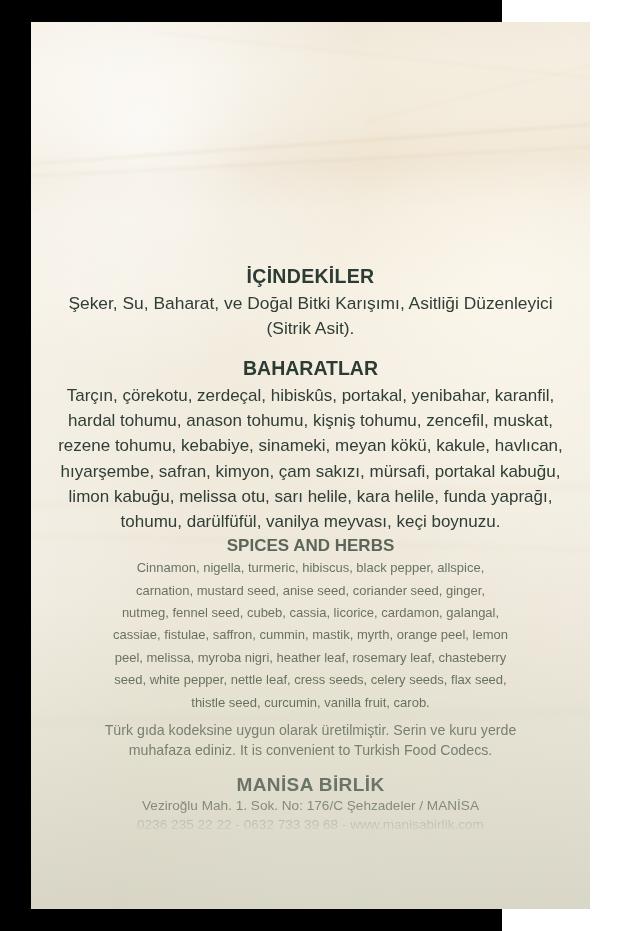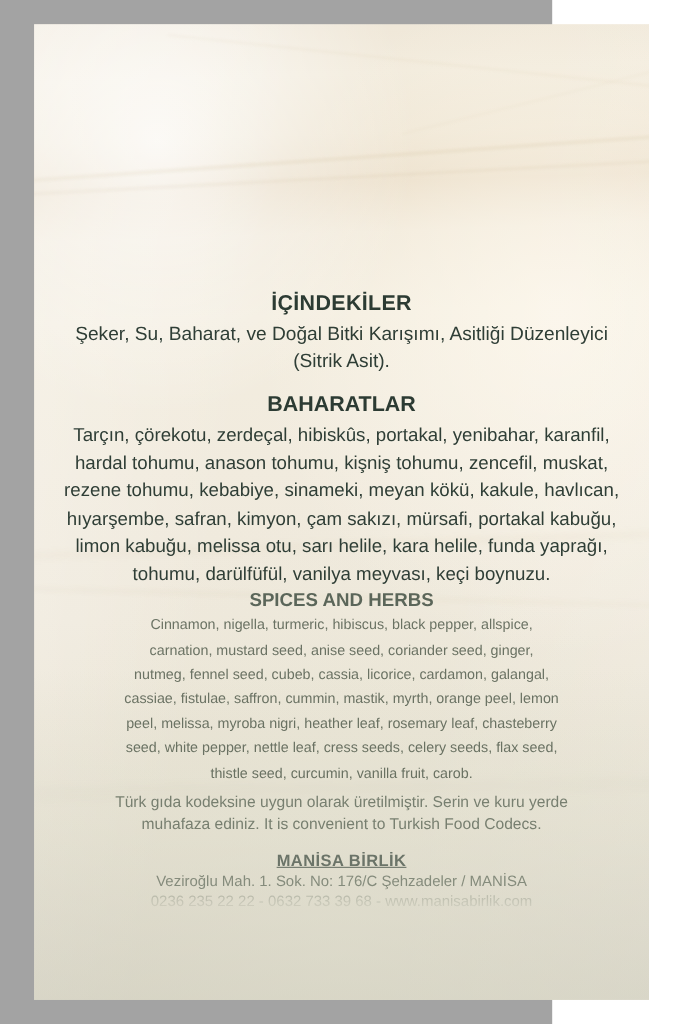--- a/index.html
+++ b/index.html
@@ -18,7 +18,7 @@
     position: relative;
     width: 502px;
     height: 931px;
-    background: #a3a3a3;
+    background: #000000;
   }
 
   

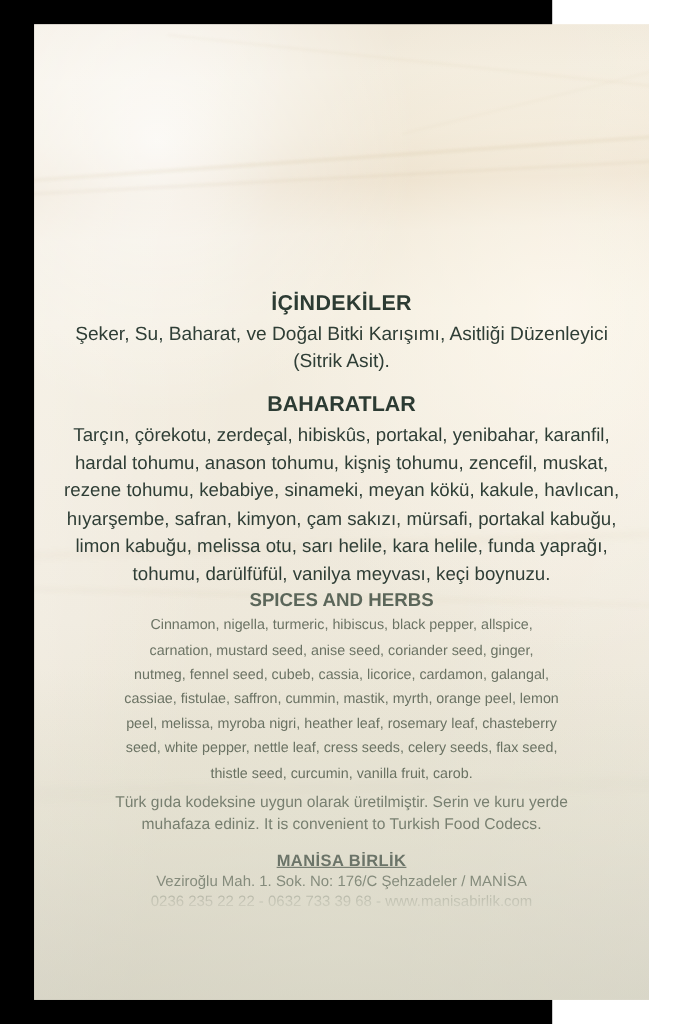--- a/index.html
+++ b/index.html
@@ -143,13 +143,12 @@
   .legal .reg { font-weight: bold; opacity: .95; letter-spacing: .2px; }
 
   .brand {
-    font-size: 15px;
+    font-size: 19px;
     font-weight: bold;
     color: #3f4c42;
     opacity: .72;
     letter-spacing: .4px;
     margin-top: 14px;
-    text-decoration: underline;
   }
   .address {
     font-size: 13.6px;

